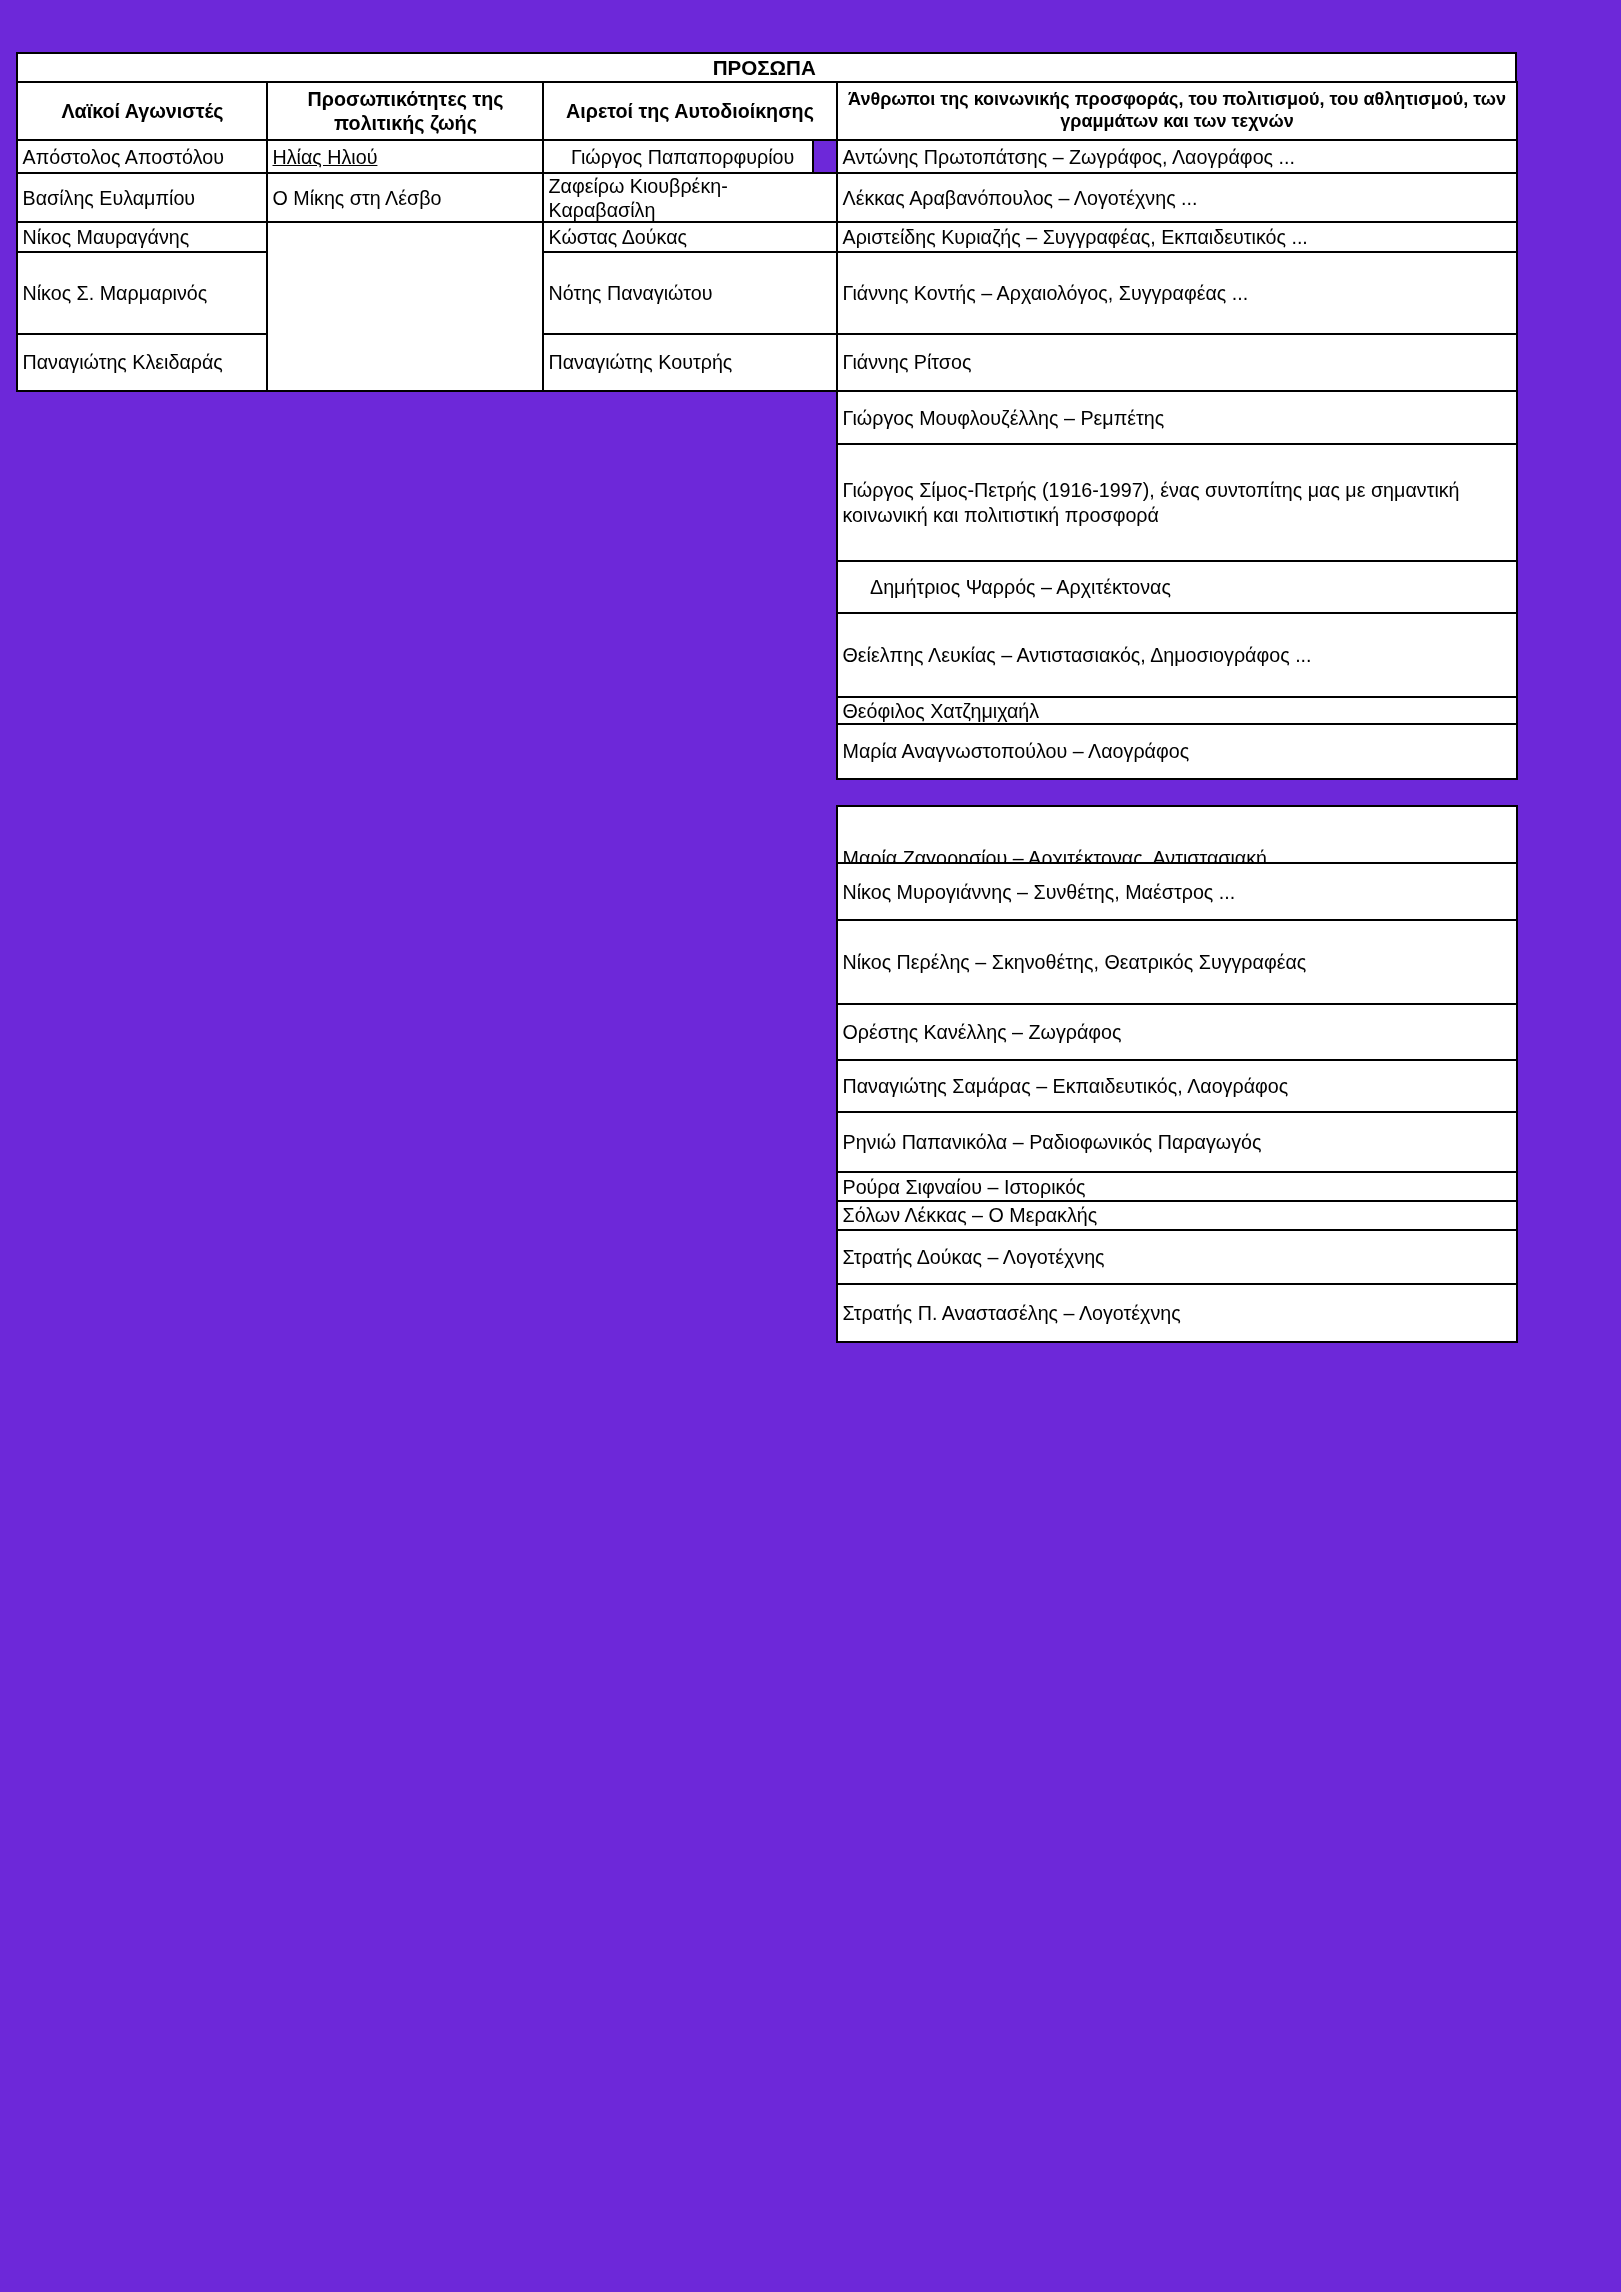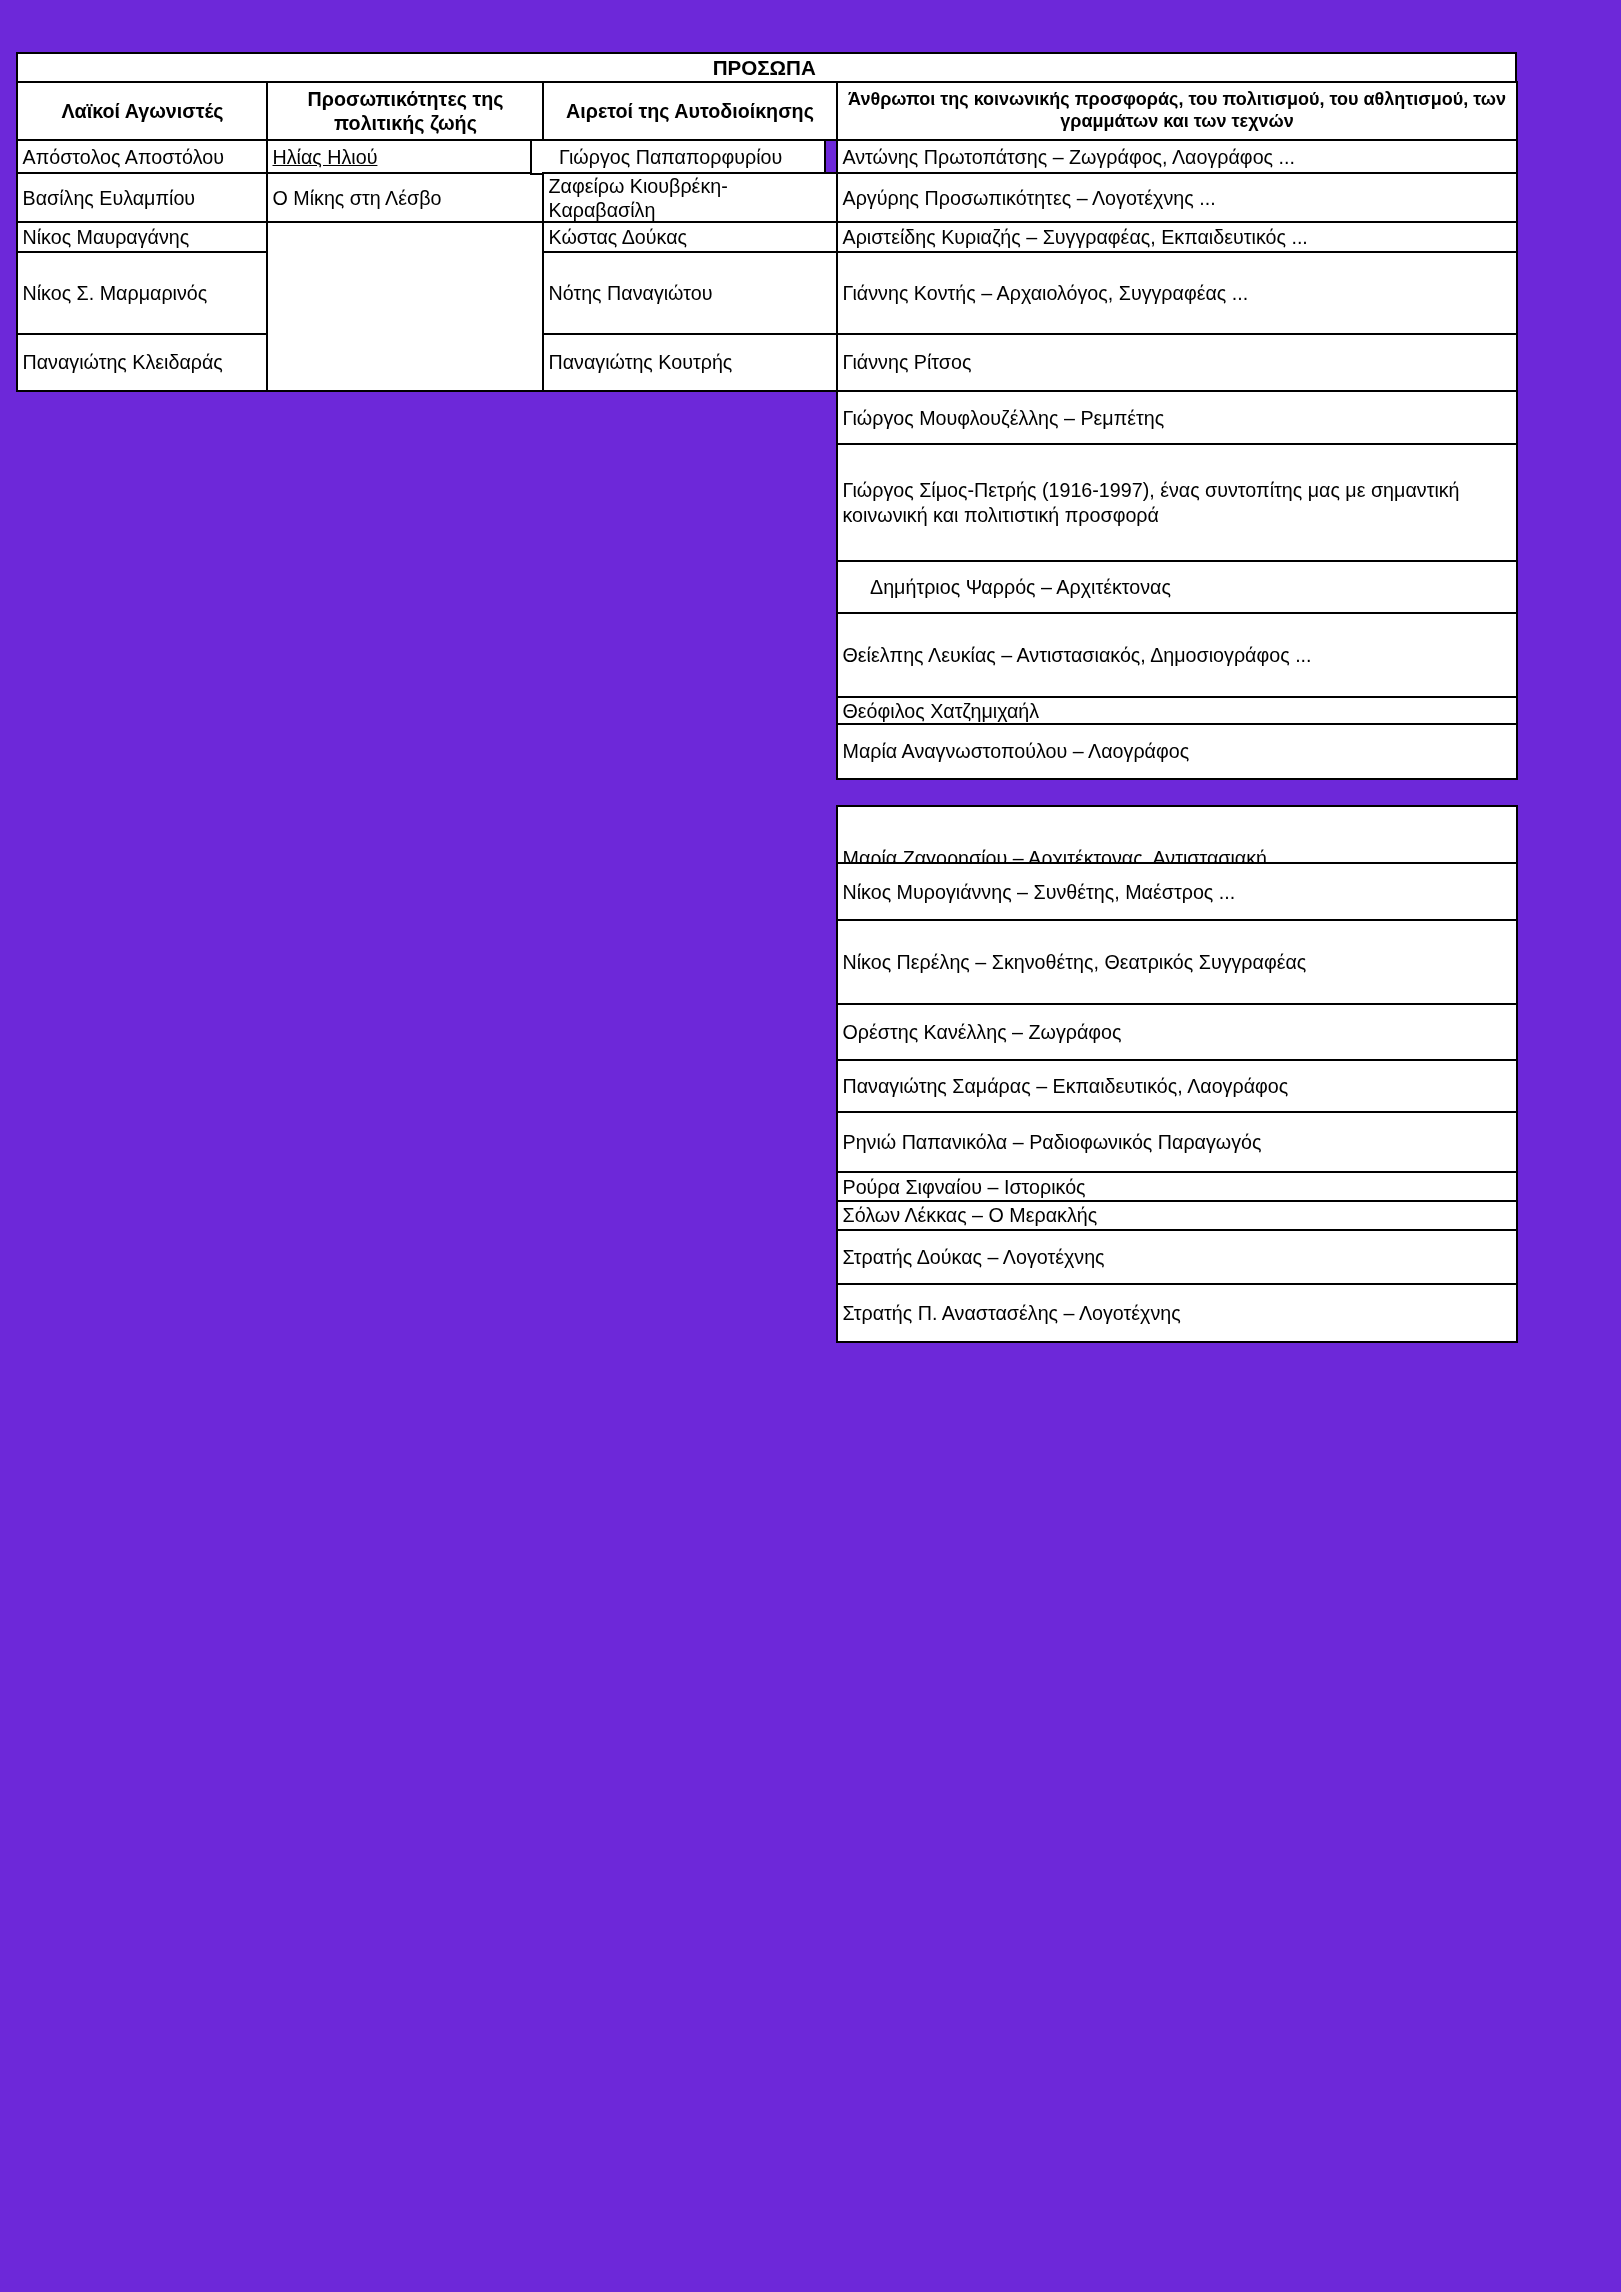--- a/index.html
+++ b/index.html
@@ -67,7 +67,7 @@
   <div class="cell" style="left:266px; top:172px; width:279px; height:52px;">Ο Μίκης στη Λέσβο</div>
   <div class="cell" style="left:266px; top:221px; width:279px; height:171px;"></div>
 
-  <div class="cell" style="left:530px; top:139px; width:296px; height:36px;padding-left:27px;">Γιώργος Παπαπορφυρίου</div>
+  <div class="cell" style="left:542px; top:139px; width:272px; height:36px;padding-left:27px;">Γιώργος Παπαπορφυρίου</div>
   <div class="cell" style="left:542px; top:172px; width:296px; height:52px;">Ζαφείρω Κιουβρέκη-Καραβασίλη</div>
   <div class="cell" style="left:542px; top:221px; width:296px; height:32px;">Κώστας Δούκας</div>
   <div class="cell" style="left:542px; top:251px; width:340px; height:85px;">Νότης Παναγιώτου</div>

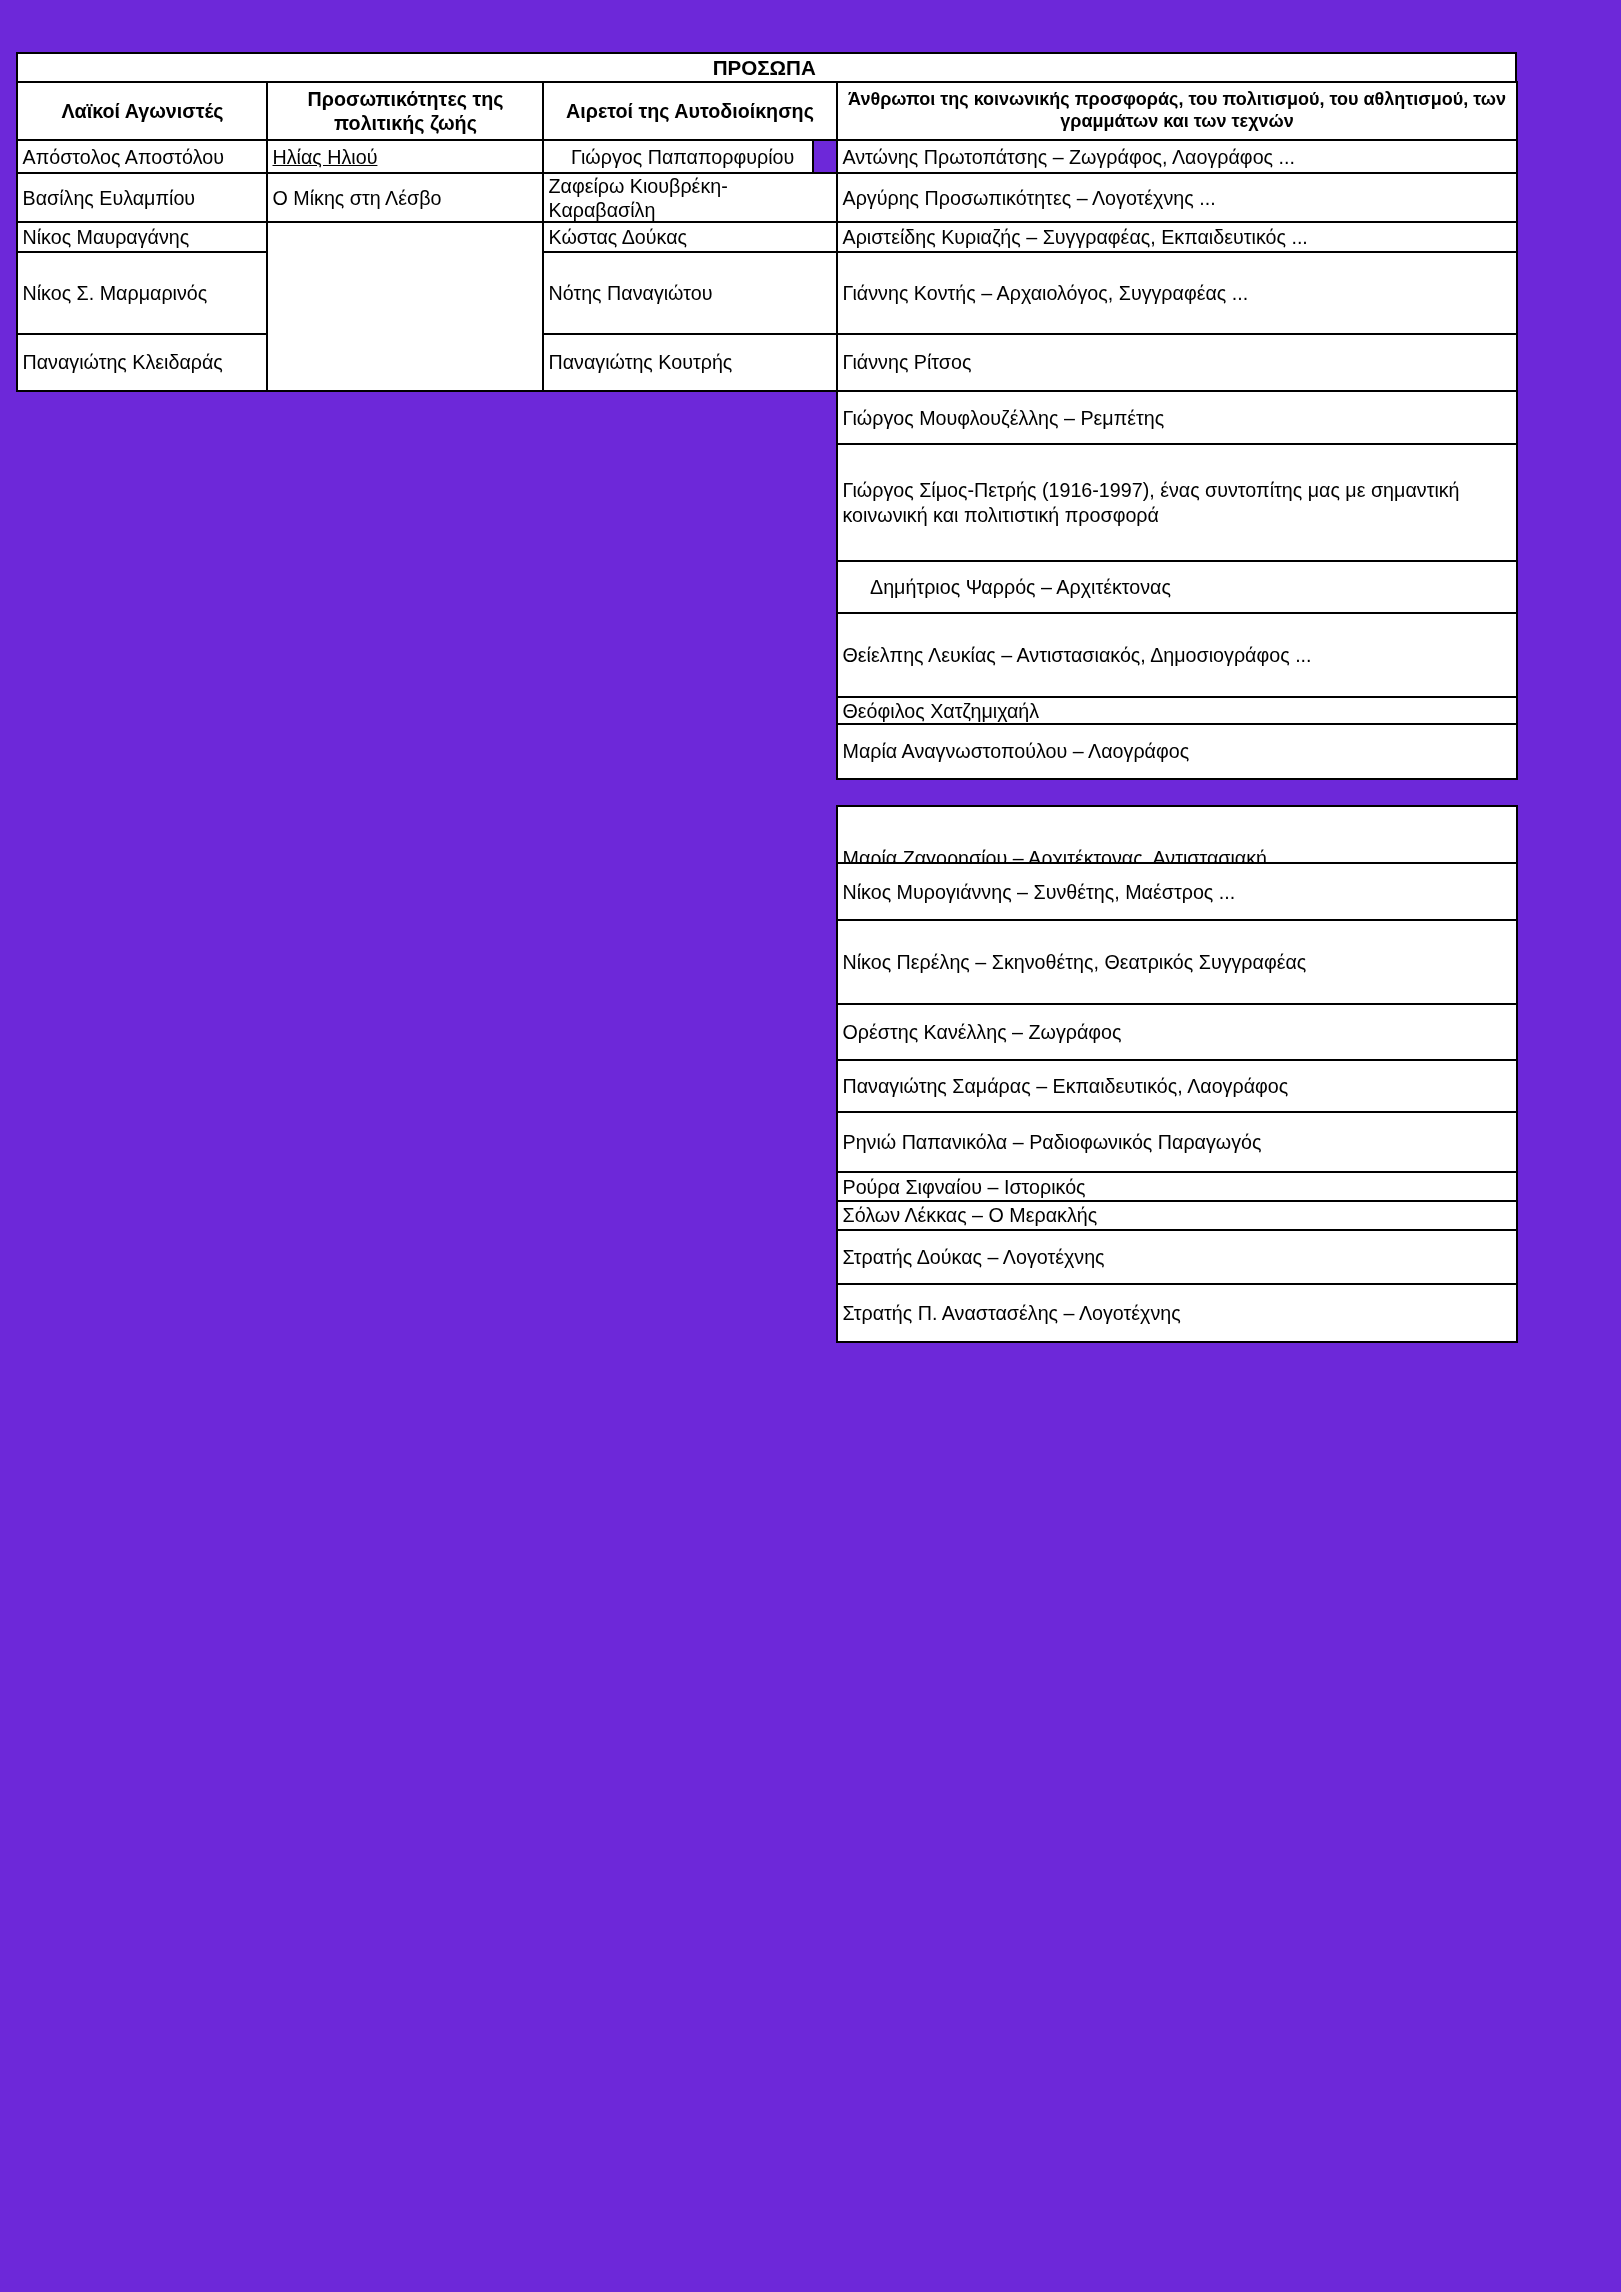--- a/index.html
+++ b/index.html
@@ -74,7 +74,7 @@
   <div class="cell" style="left:542px; top:333px; width:296px; height:59px;">Παναγιώτης Κουτρής</div>
 
   <div class="cell" style="left:836px; top:139px; width:682px; height:36px;">Αντώνης Πρωτοπάτσης – Ζωγράφος, Λαογράφος ...</div>
-  <div class="cell" style="left:836px; top:172px; width:682px; height:52px;">Αργύρης Προσωπικότητες – Λογοτέχνης ...</div>
+  <div class="cell" style="left:836px; top:172px; width:682px; height:52px;">Λέκκας Αραβανόπουλος – Λογοτέχνης ...</div>
   <div class="cell" style="left:836px; top:221px; width:682px; height:32px;">Αριστείδης Κυριαζής – Συγγραφέας, Εκπαιδευτικός ...</div>
   <div class="cell" style="left:836px; top:251px; width:682px; height:85px;">Γιάννης Κοντής – Αρχαιολόγος, Συγγραφέας ...</div>
   <div class="cell" style="left:836px; top:333px; width:682px; height:59px;">Γιάννης Ρίτσος</div>

